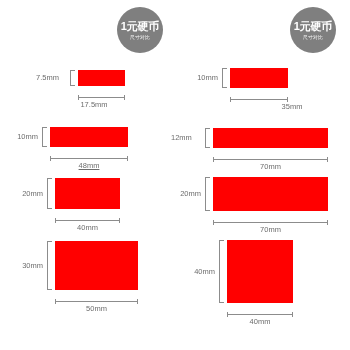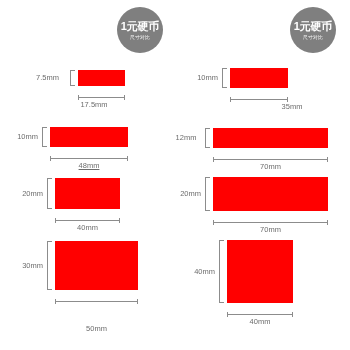--- a/index.html
+++ b/index.html
@@ -154,7 +154,7 @@
       <div class="dim-label h" style="left: 259px; top: 103px; margin-left: 33px;">35mm</div>
       <div class="swatch" style="left: 213px; top: 128px; width: 115px; height: 20px; background: rgb(255, 0, 0);"></div>
       <div class="dim-v" style="left: 205px; top: 128px; height: 20px;"></div>
-      <div class="dim-label v" style="left: 171px; top: 138px; width: 30px; text-align: center;">12mm</div>
+      <div class="dim-label v" style="left: 171px; top: 138px; width: 30px; text-align: left;">12mm</div>
       <div class="dim-h" style="left: 213px; top: 159px; width: 115px;"></div>
       <div class="dim-label h" style="left: 270.5px; top: 163px;">70mm</div>
       <div class="swatch" style="left: 213px; top: 177px; width: 115px; height: 34px; background: rgb(255, 0, 0);"></div>

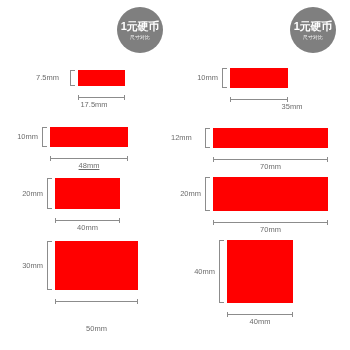--- a/index.html
+++ b/index.html
@@ -144,7 +144,7 @@
       <div class="dim-v" style="left: 47px; top: 241px; height: 49px;"></div>
       <div class="dim-label v" style="left: 13px; top: 265.5px; width: 30px; text-align: right;">30mm</div>
       <div class="dim-h" style="left: 55px; top: 301px; width: 83px;"></div>
-      <div class="dim-label h" style="left: 96.5px; top: 305px; margin-top: 20px;">50mm</div>
+      <div class="dim-label h" style="left: 96.5px; top: 305px;">50mm</div>
     </div>
     <div class="swatch-group" style="left: 0px; top: 0px; width: 350px; height: 350px;">
       <div class="swatch" style="left: 230px; top: 68px; width: 58px; height: 20px; background: rgb(255, 0, 0);"></div>

